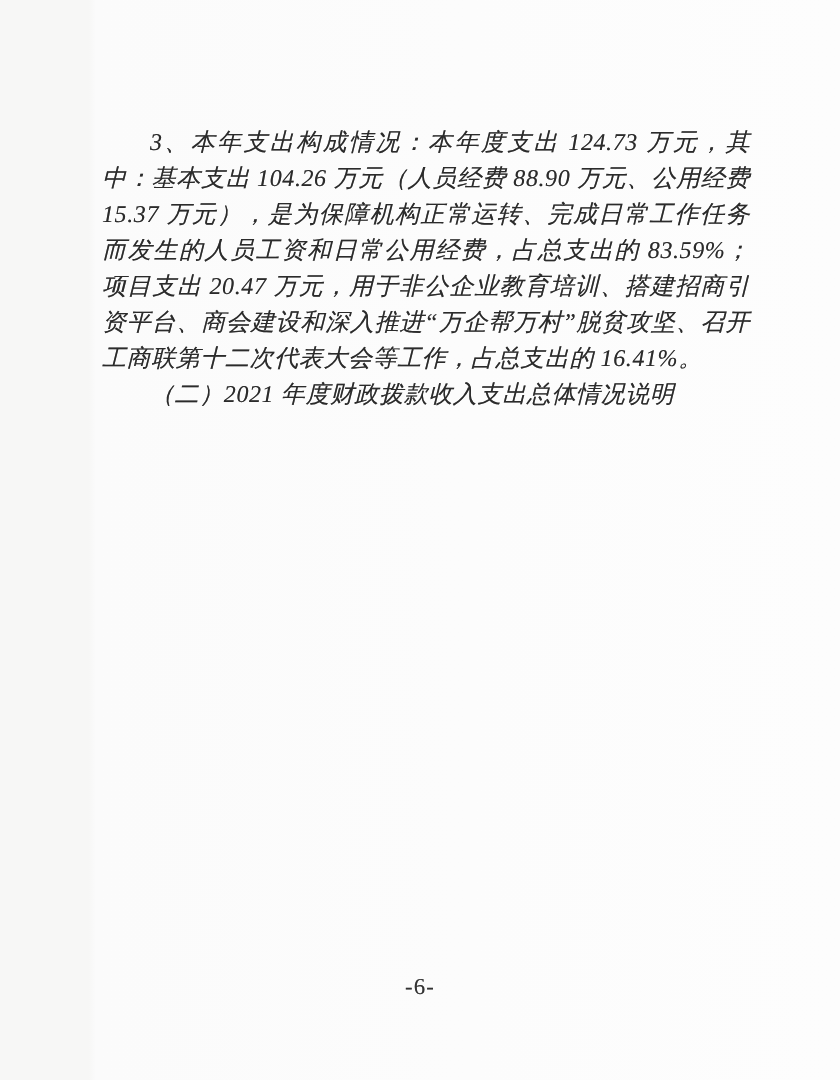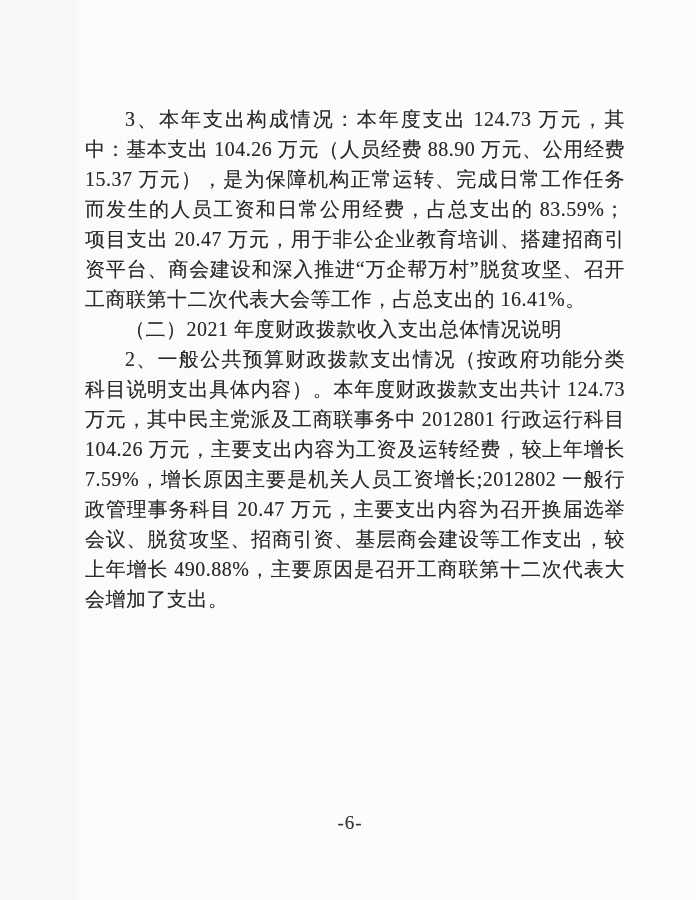--- a/index.html
+++ b/index.html
@@ -31,6 +31,7 @@
     text-align: justify;
     text-justify: inter-ideograph;
     text-shadow: 0 0 0.5px rgba(60,60,60,0.55);
+    font-style: italic;
   }
   .content p {
     margin: 0;

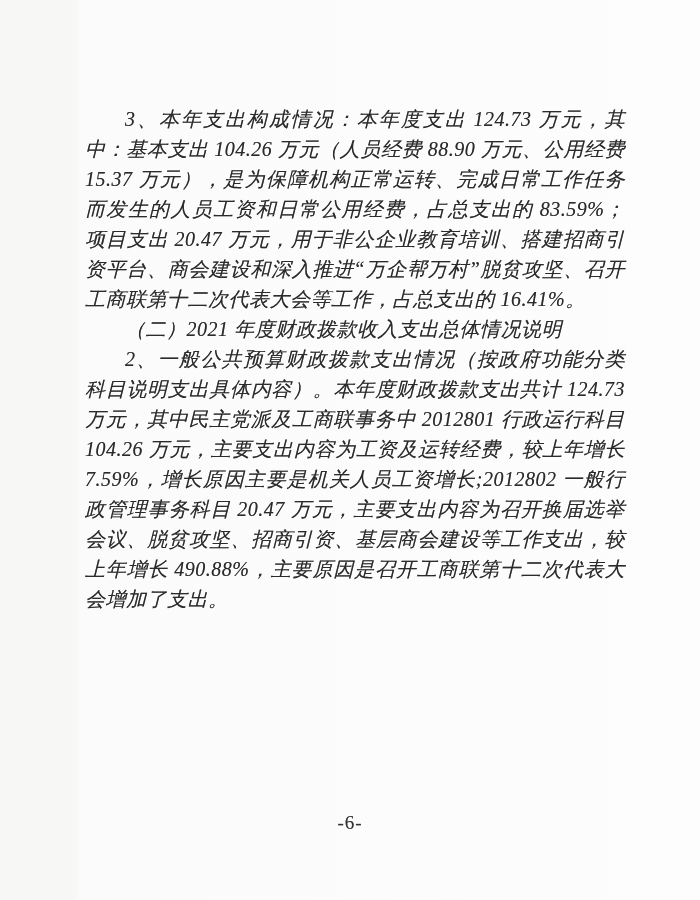--- a/index.html
+++ b/index.html
@@ -57,7 +57,6 @@
   <div class="content">
     <p>3、本年支出构成情况：本年度支出 124.73 万元，其中：基本支出 104.26 万元（人员经费 88.90 万元、公用经费 15.37 万元），是为保障机构正常运转、完成日常工作任务而发生的人员工资和日常公用经费，占总支出的 83.59%；项目支出 20.47 万元，用于非公企业教育培训、搭建招商引资平台、商会建设和深入推进“万企帮万村”脱贫攻坚、召开工商联第十二次代表大会等工作，占总支出的 16.41%。</p>
     <p>（二）2021 年度财政拨款收入支出总体情况说明</p>
-    <p>2、一般公共预算财政拨款支出情况（按政府功能分类科目说明支出具体内容）。本年度财政拨款支出共计 124.73 万元，其中民主党派及工商联事务中 2012801 行政运行科目 104.26 万元，主要支出内容为工资及运转经费，较上年增长 7.59%，增长原因主要是机关人员工资增长;2012802 一般行政管理事务科目 20.47 万元，主要支出内容为召开换届选举会议、脱贫攻坚、招商引资、基层商会建设等工作支出，较上年增长 490.88%，主要原因是召开工商联第十二次代表大会增加了支出。</p>
   </div>
   <div class="page-number">-6-</div>
 </div>

